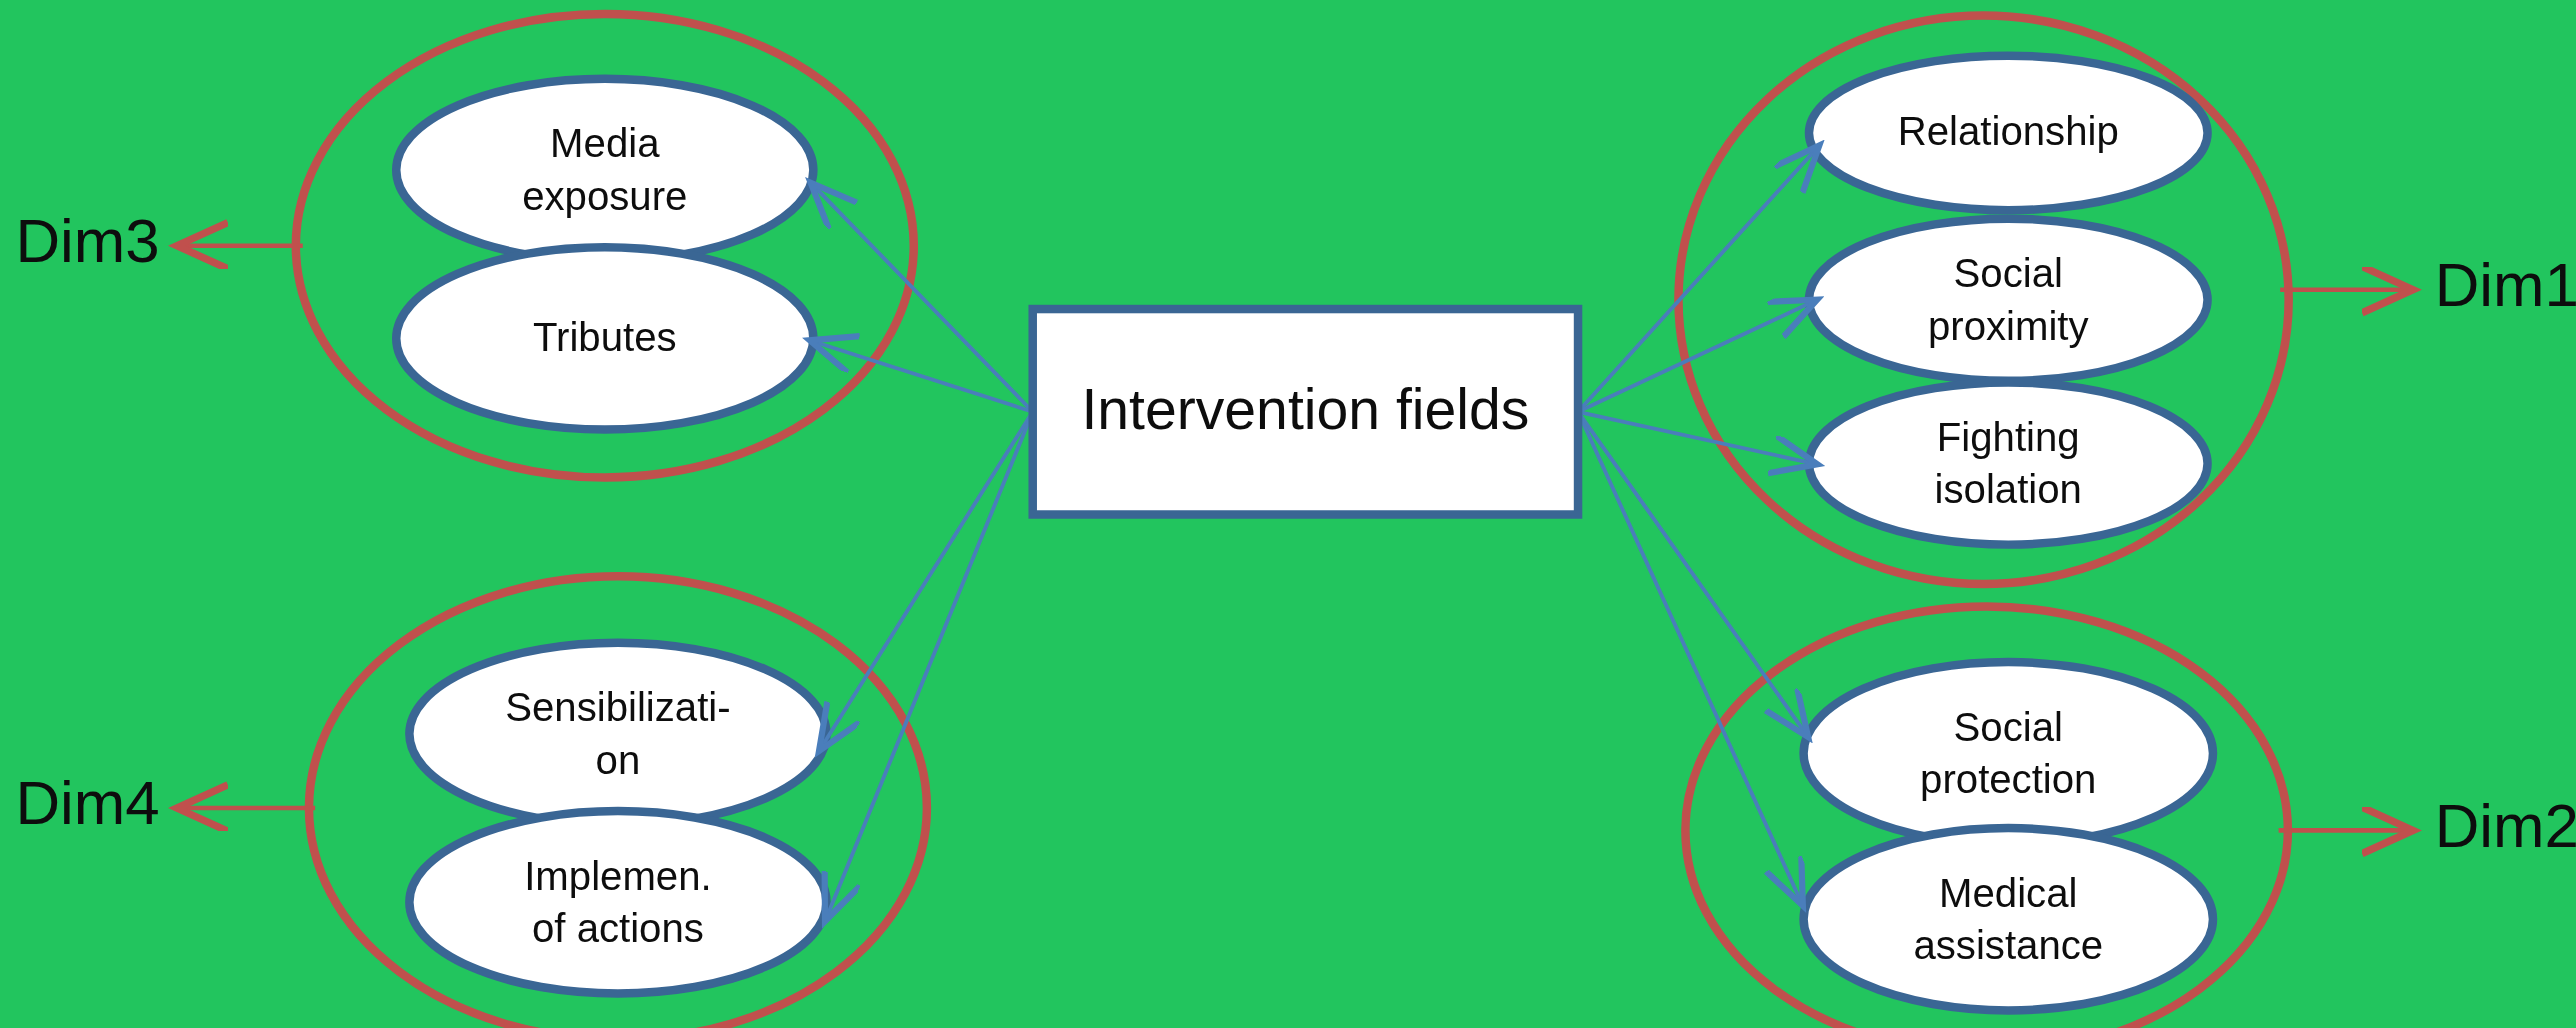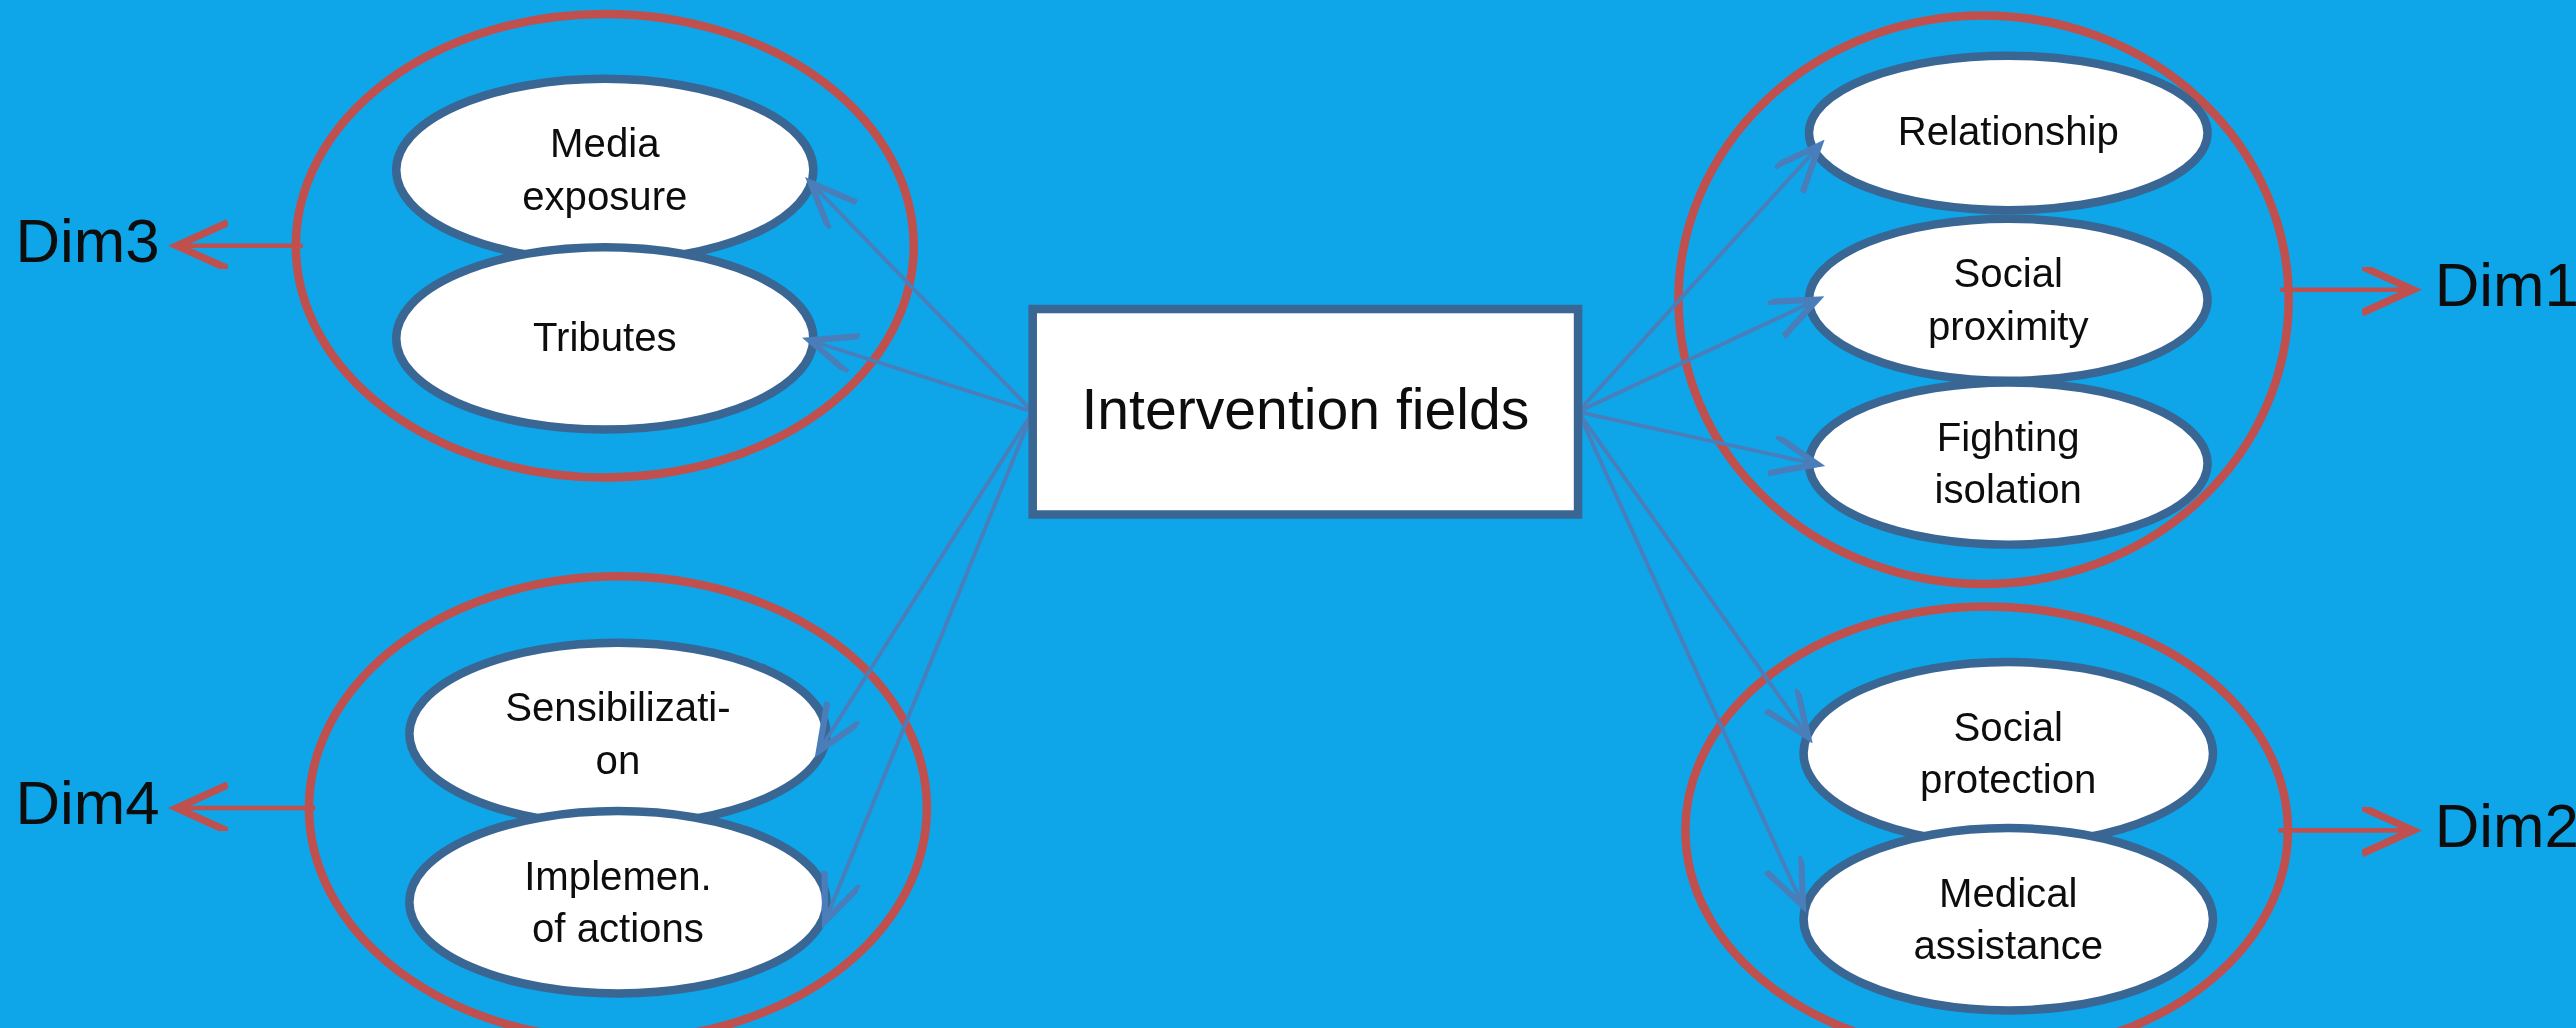--- a/index.html
+++ b/index.html
@@ -14,7 +14,7 @@
     position: relative;
     width: 2576px;
     height: 1029px;
-    background: #0ea5e9;
+    background: #22c55e;
     overflow: hidden;
   }
   svg#diagram-canvas {

